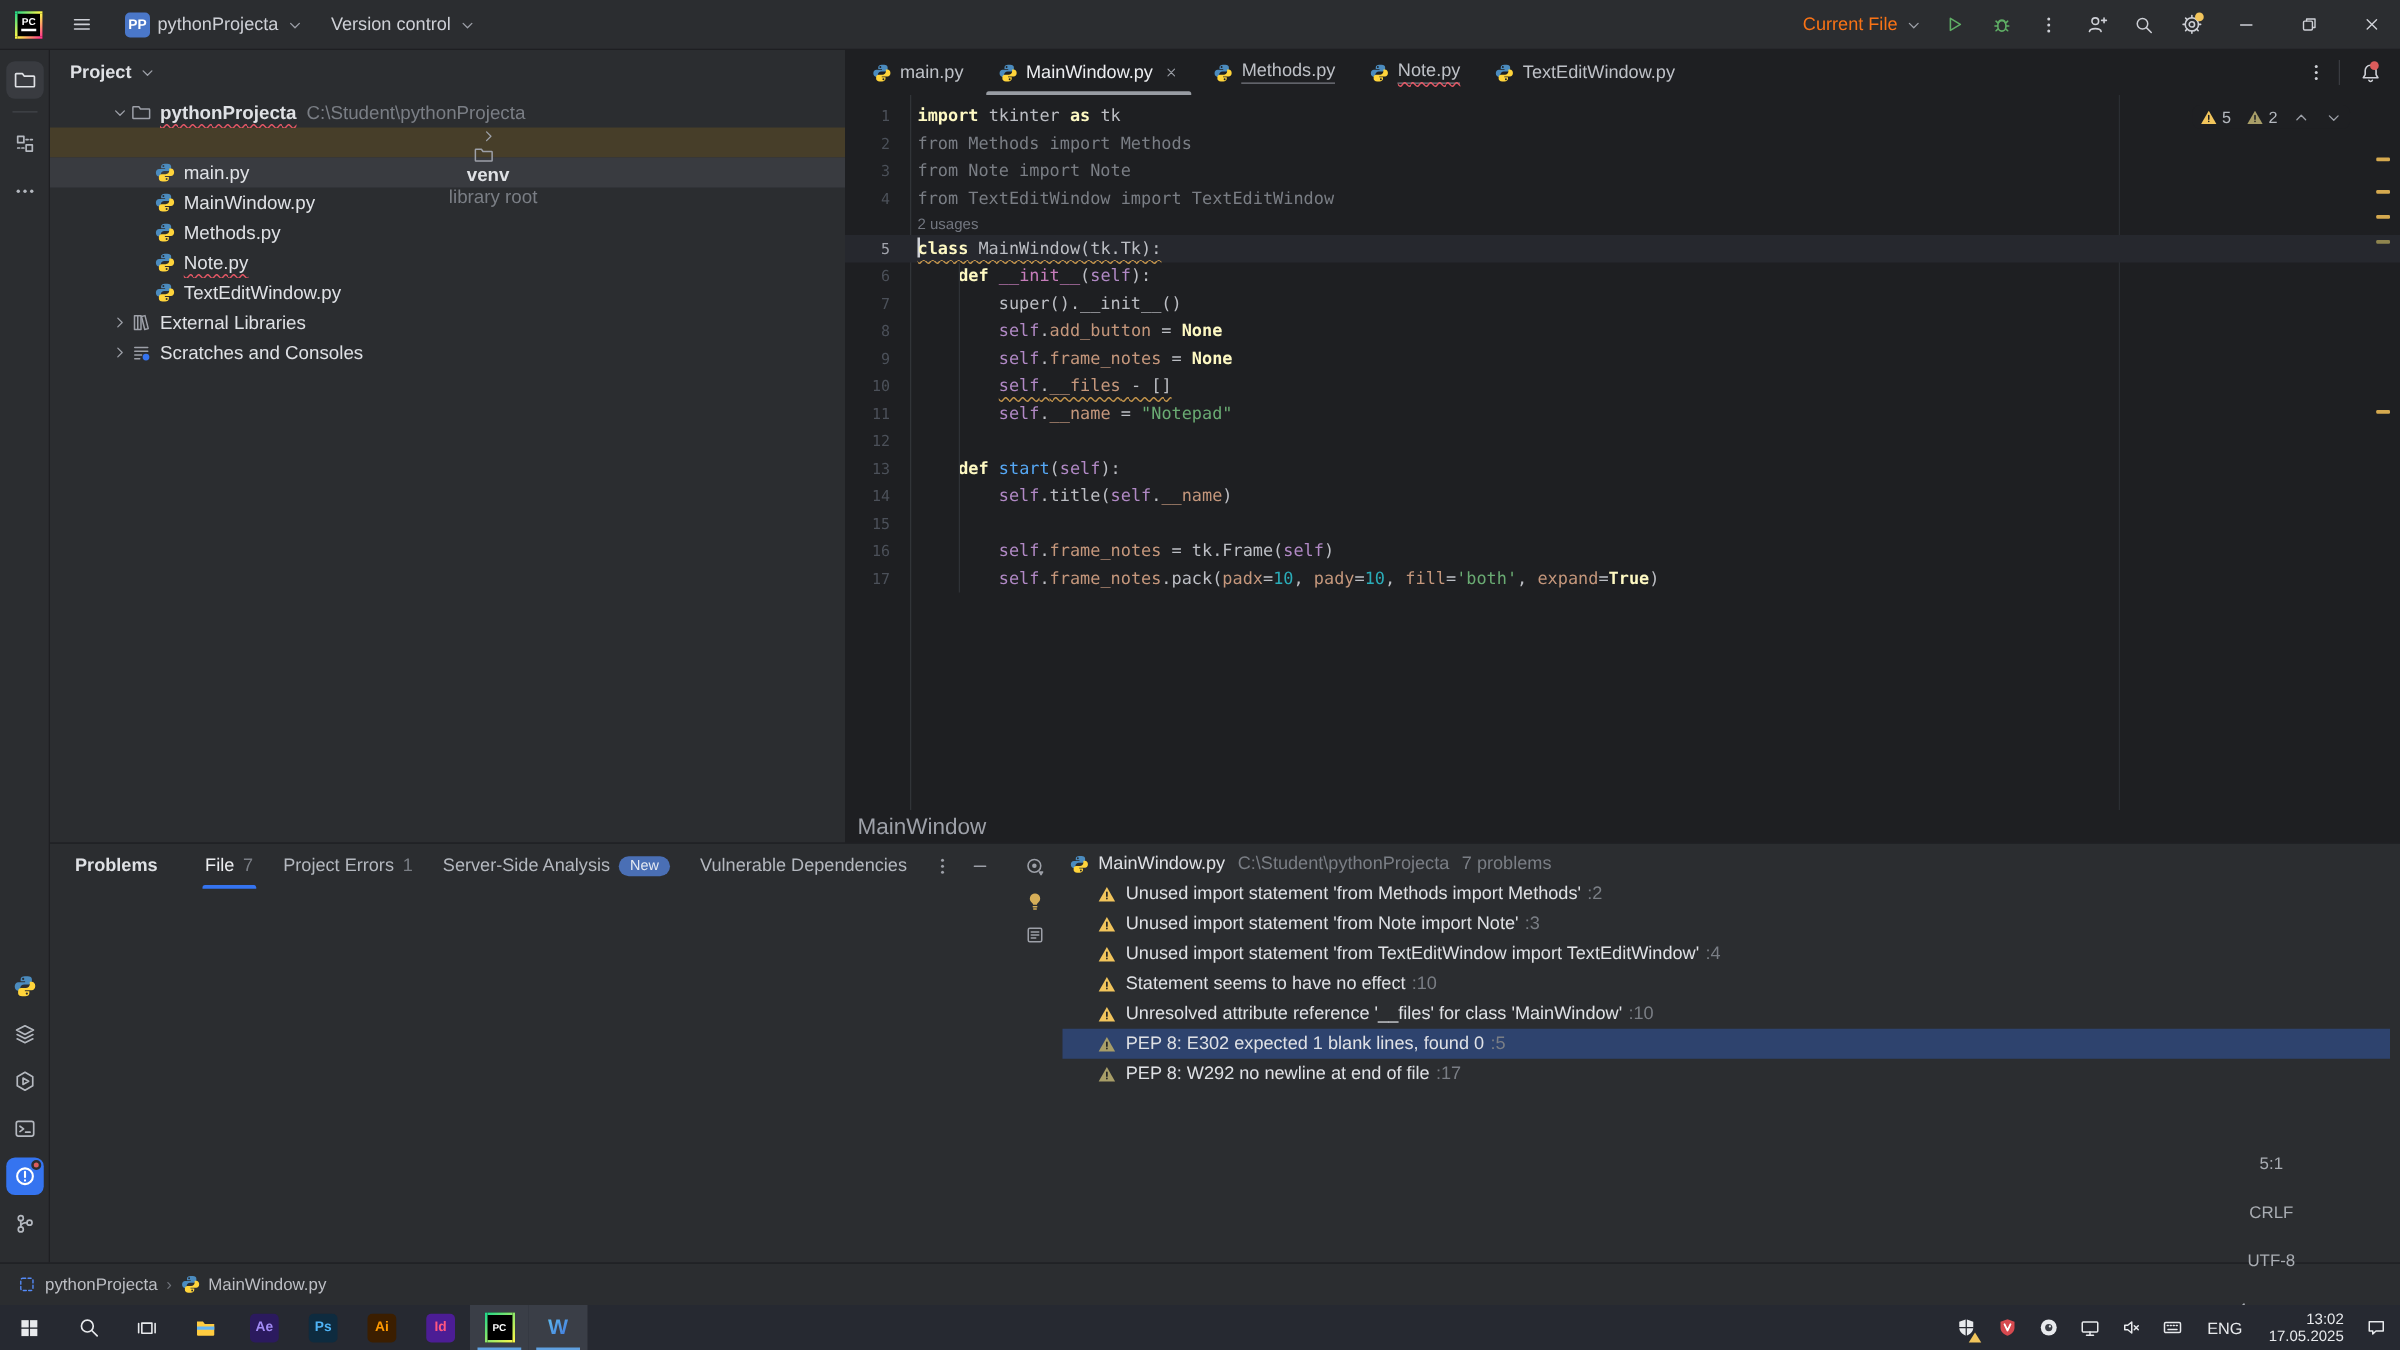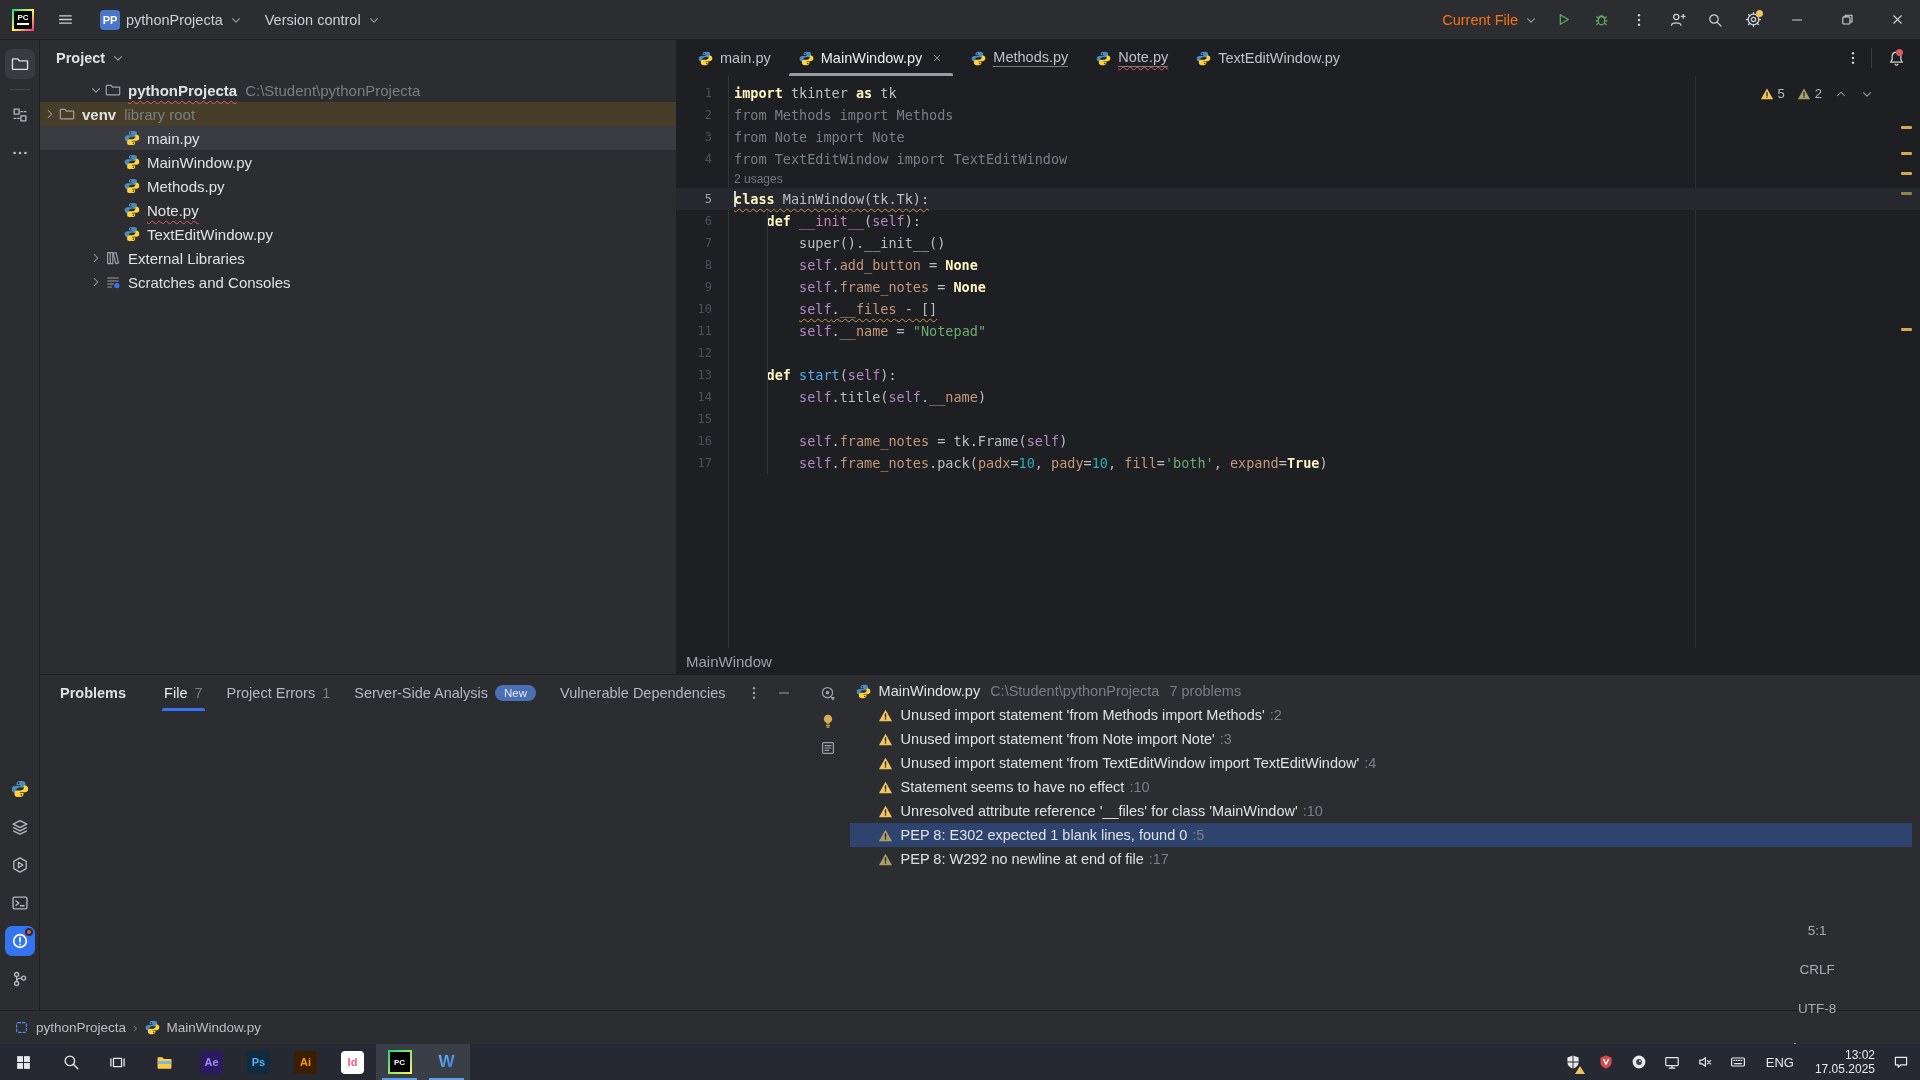--- a/index.html
+++ b/index.html
@@ -316,7 +316,7 @@
               <span class="tlabel b err-wv">pythonProjecta</span>
               <span class="tsuffix">C:\Student\pythonProjecta</span>
             </div>
-            <div class="trow drop" style="">
+            <div class="trow drop" style="padding-left: 65px; flex-direction: column;">
               <span class="tslot">
                 <svg class="ic chev" style="width:14px;height:14px" viewBox="0 0 16 16">
                   <polyline points="6 4 10 8 6 12"></polyline>

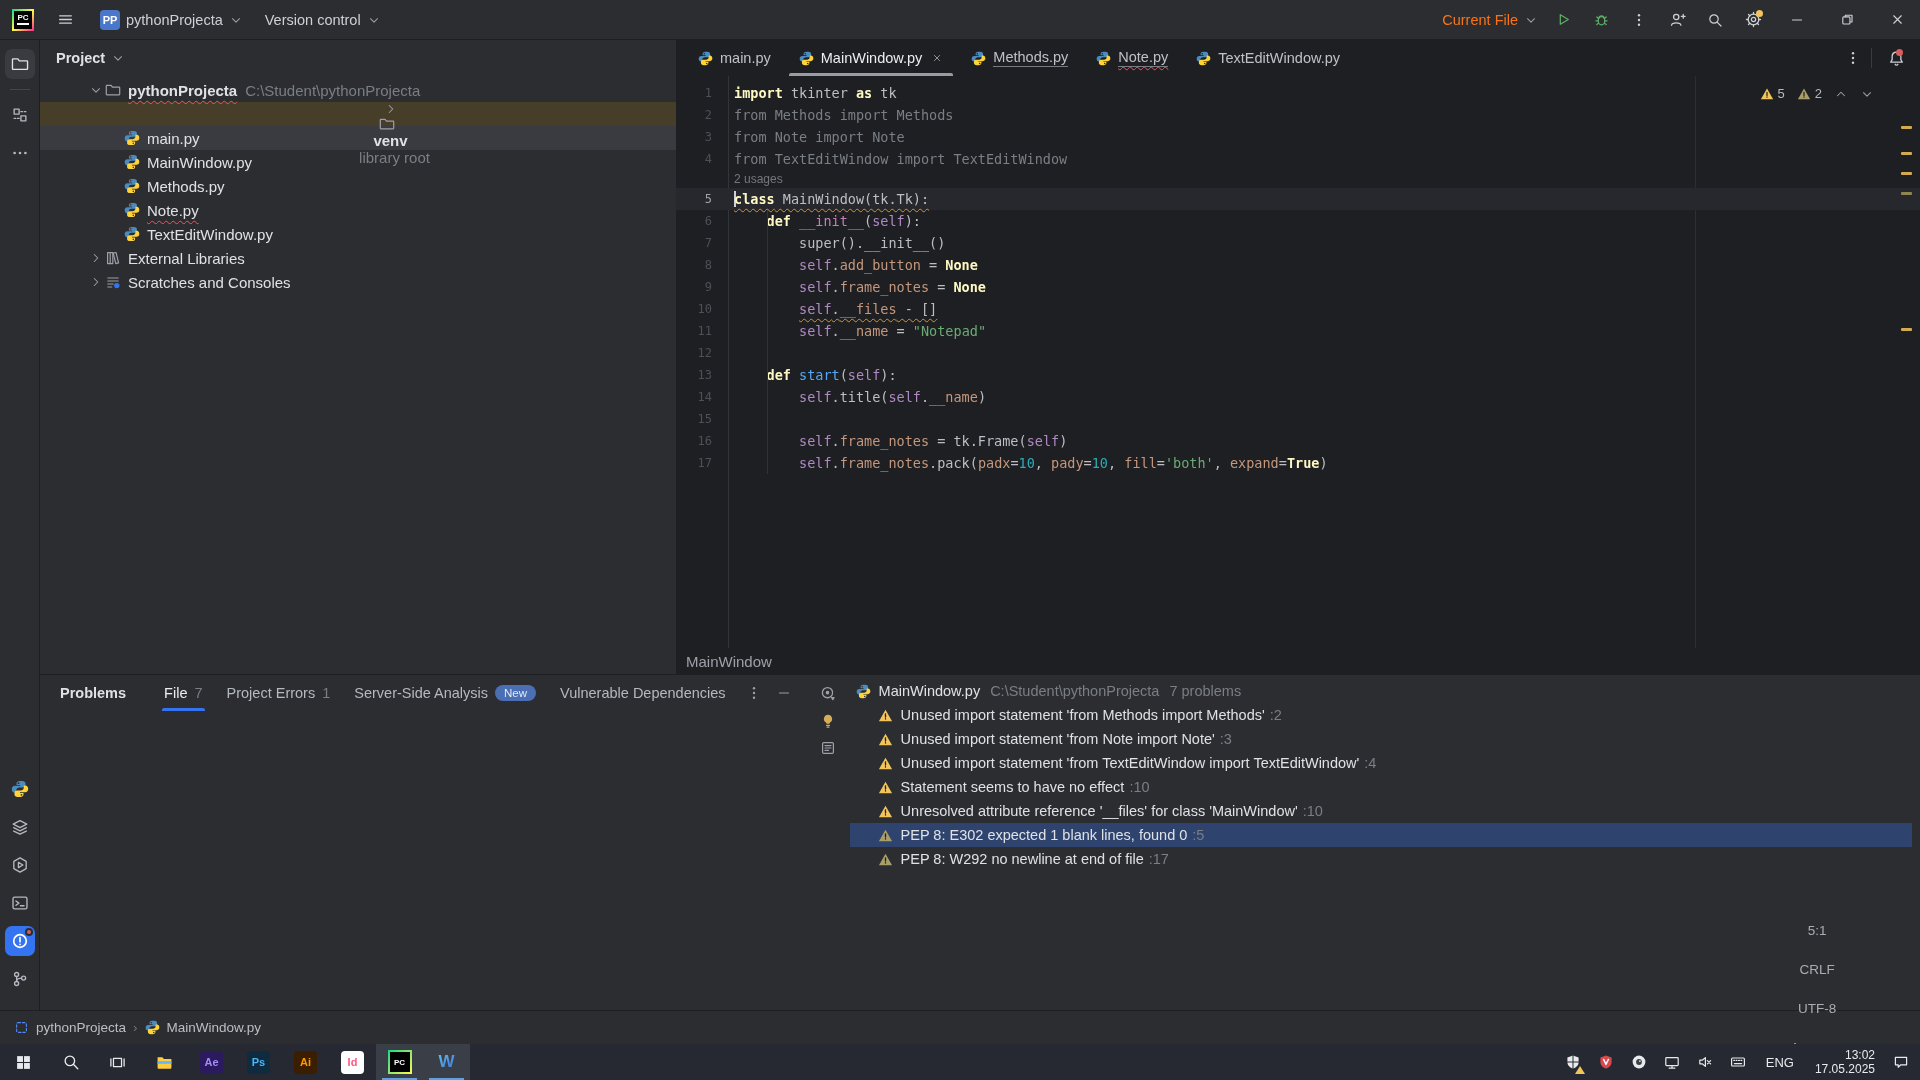--- a/index.html
+++ b/index.html
@@ -81,7 +81,7 @@
   .inspections{position:absolute;top:8px;right:40px;display:flex;align-items:center;gap:12px;font-family:"Liberation Sans",sans-serif;font-size:13px;color:#B4B8BF;background:#1E1F22;padding:2px 6px;border-radius:6px;}
   .insp-item{display:flex;align-items:center;gap:4px;}
   .insp-item .ic{width:14px;height:14px;}
-  .breadcrumbs{height:26px;flex:none;display:flex;align-items:center;padding-left:10px;font-size:15px;color:#9DA0A8;}
+  .breadcrumbs{height:26px;flex:none;display:flex;align-items:center;padding-left:10px;font-size:18px;color:#9DA0A8;}
 
   
   .problems{flex:1;background:#2B2D30;border-top:1px solid #1E1F22;display:flex;min-height:0;}

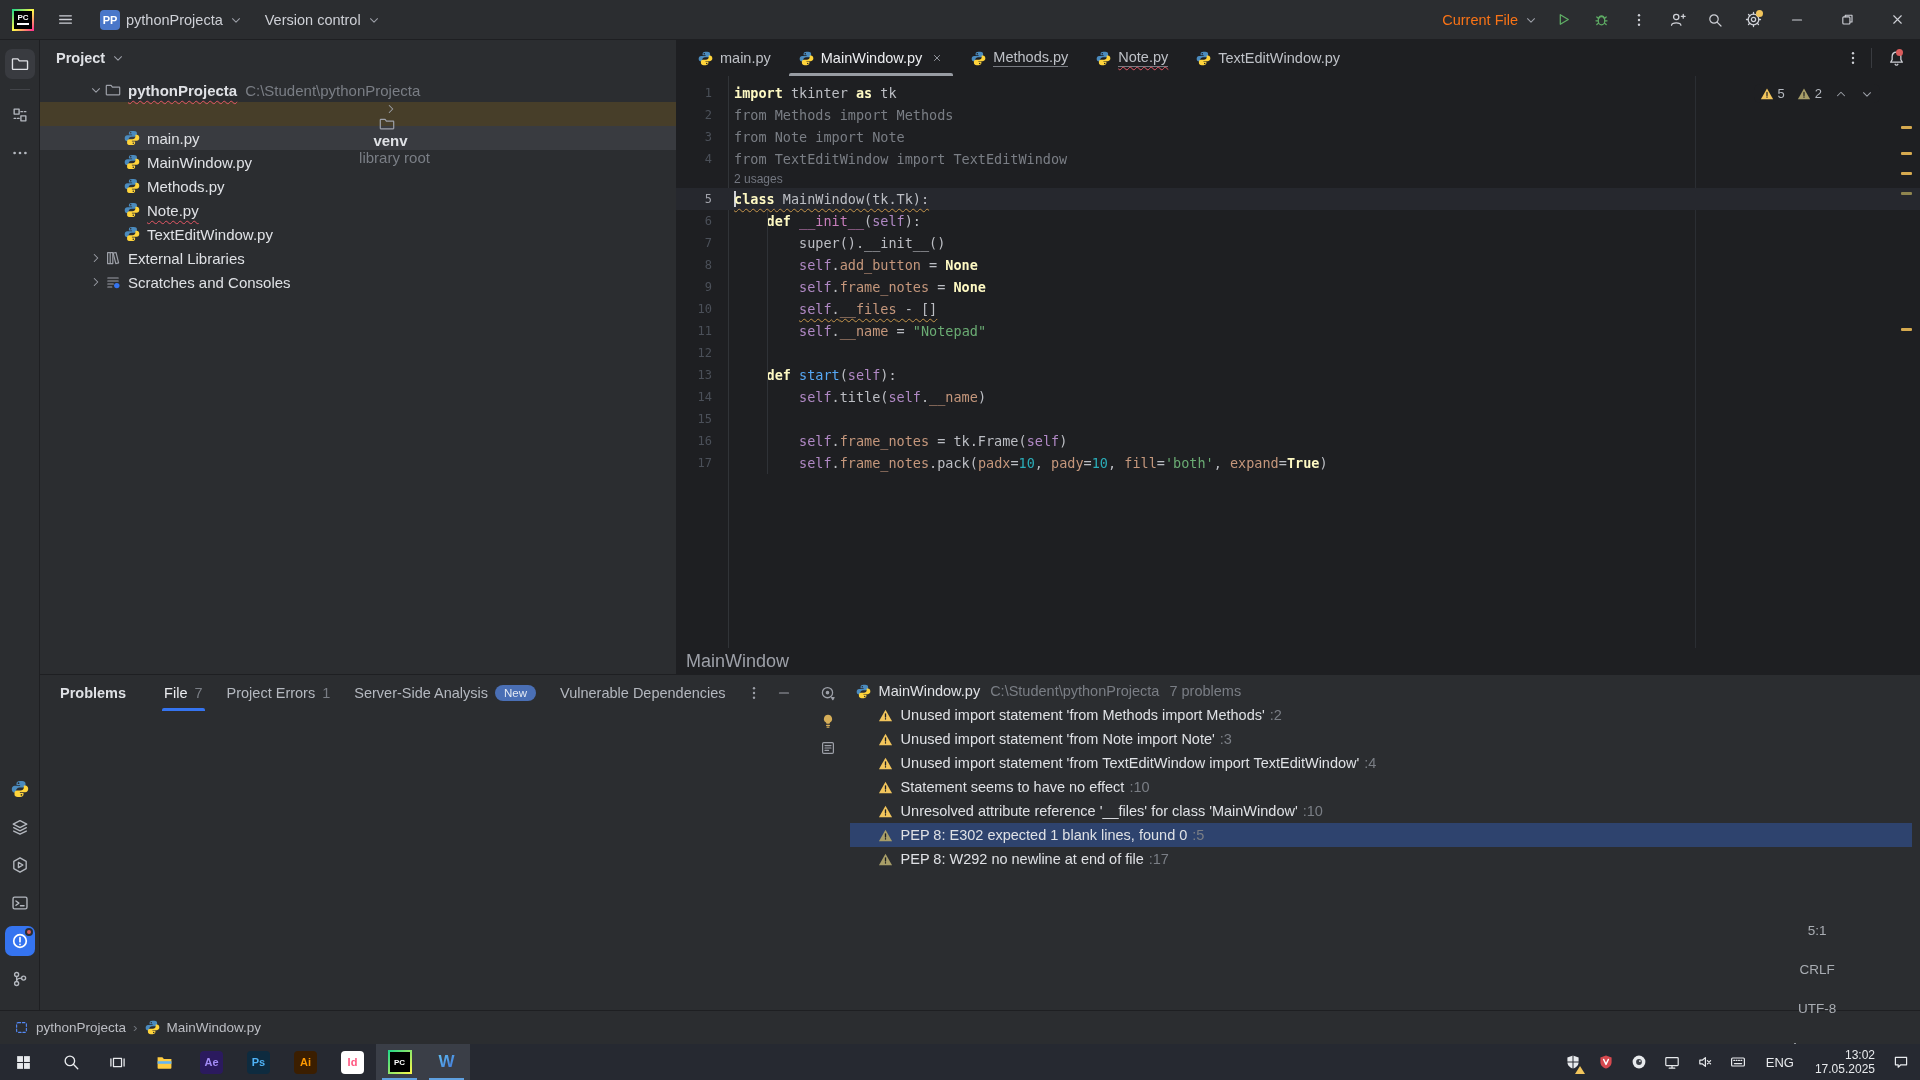--- a/index.html
+++ b/index.html
@@ -769,7 +769,7 @@
         <span class="tile" style="background:#3B1E00;color:#FF9A00">Ai</span>
       </div>
       <div class="task-btn">
-        <span class="tile" style="background:#ffffff;color:#FF5680">Id</span>
+        <span class="tile" style="background:#4c1d95;color:#FF5680">Id</span>
       </div>
       <div class="task-btn app-active">
         <span class="tile-pc">PC</span>

